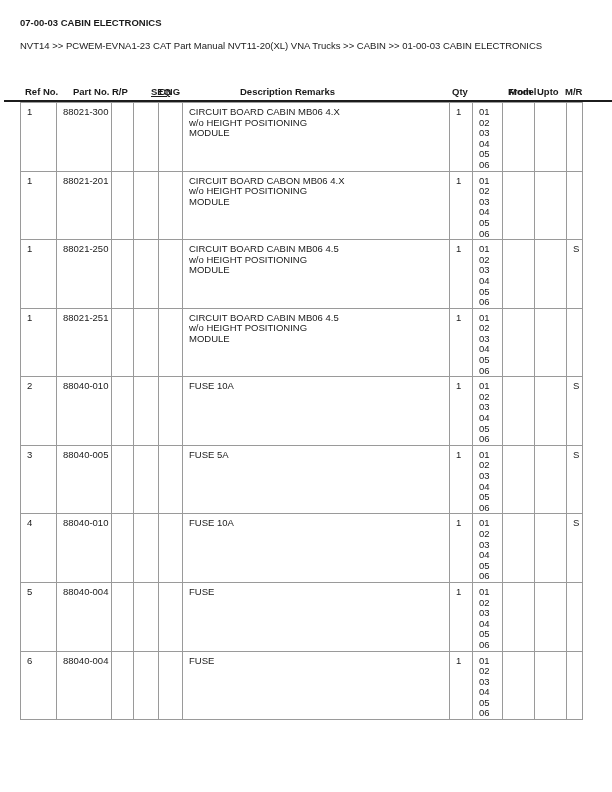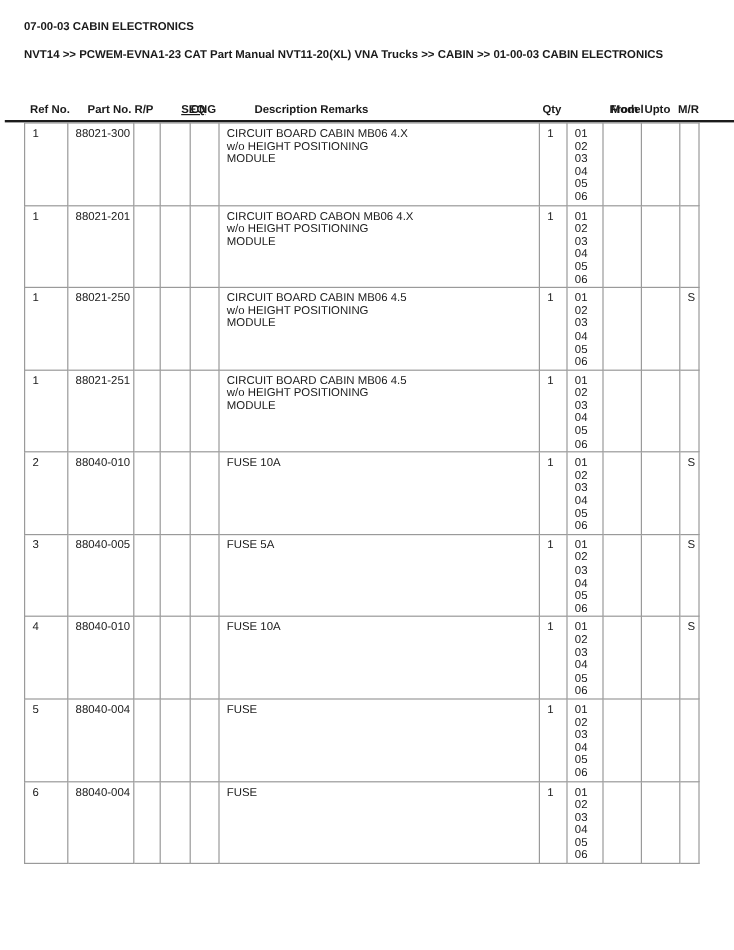--- a/index.html
+++ b/index.html
@@ -28,7 +28,7 @@
     left: 20px;
     top: 40px;
     font-size: 9.5px;
-    font-weight: bold;
+    font-weight: normal;
     white-space: nowrap;
   }
   .col-headers span {

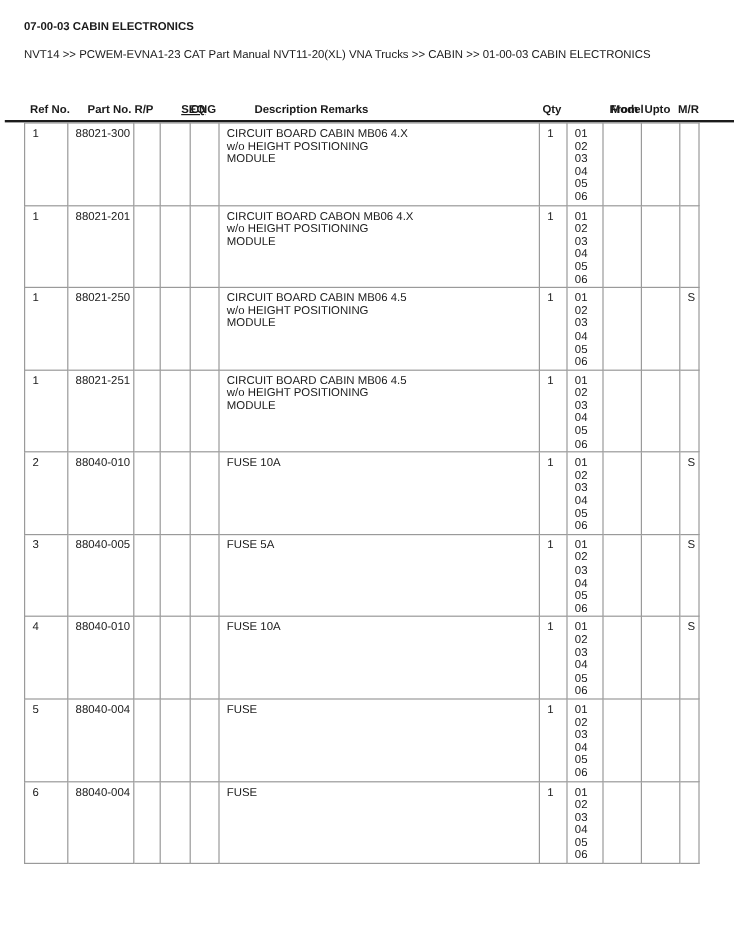--- a/index.html
+++ b/index.html
@@ -43,7 +43,7 @@
   .h-rp    { left: 112px; }
   .h-seq   { left: 151px; text-decoration: underline; }
   .h-cng   { left: 159px; }
-  .h-desc  { left: 176px; padding-left: 36px; }
+  .h-desc  { left: 204px; padding-left: 36px; }
   .h-qty   { left: 452px; }
   .h-model { left: 477px; margin-left: 32px; }
   .h-from  { left: 508px; }

